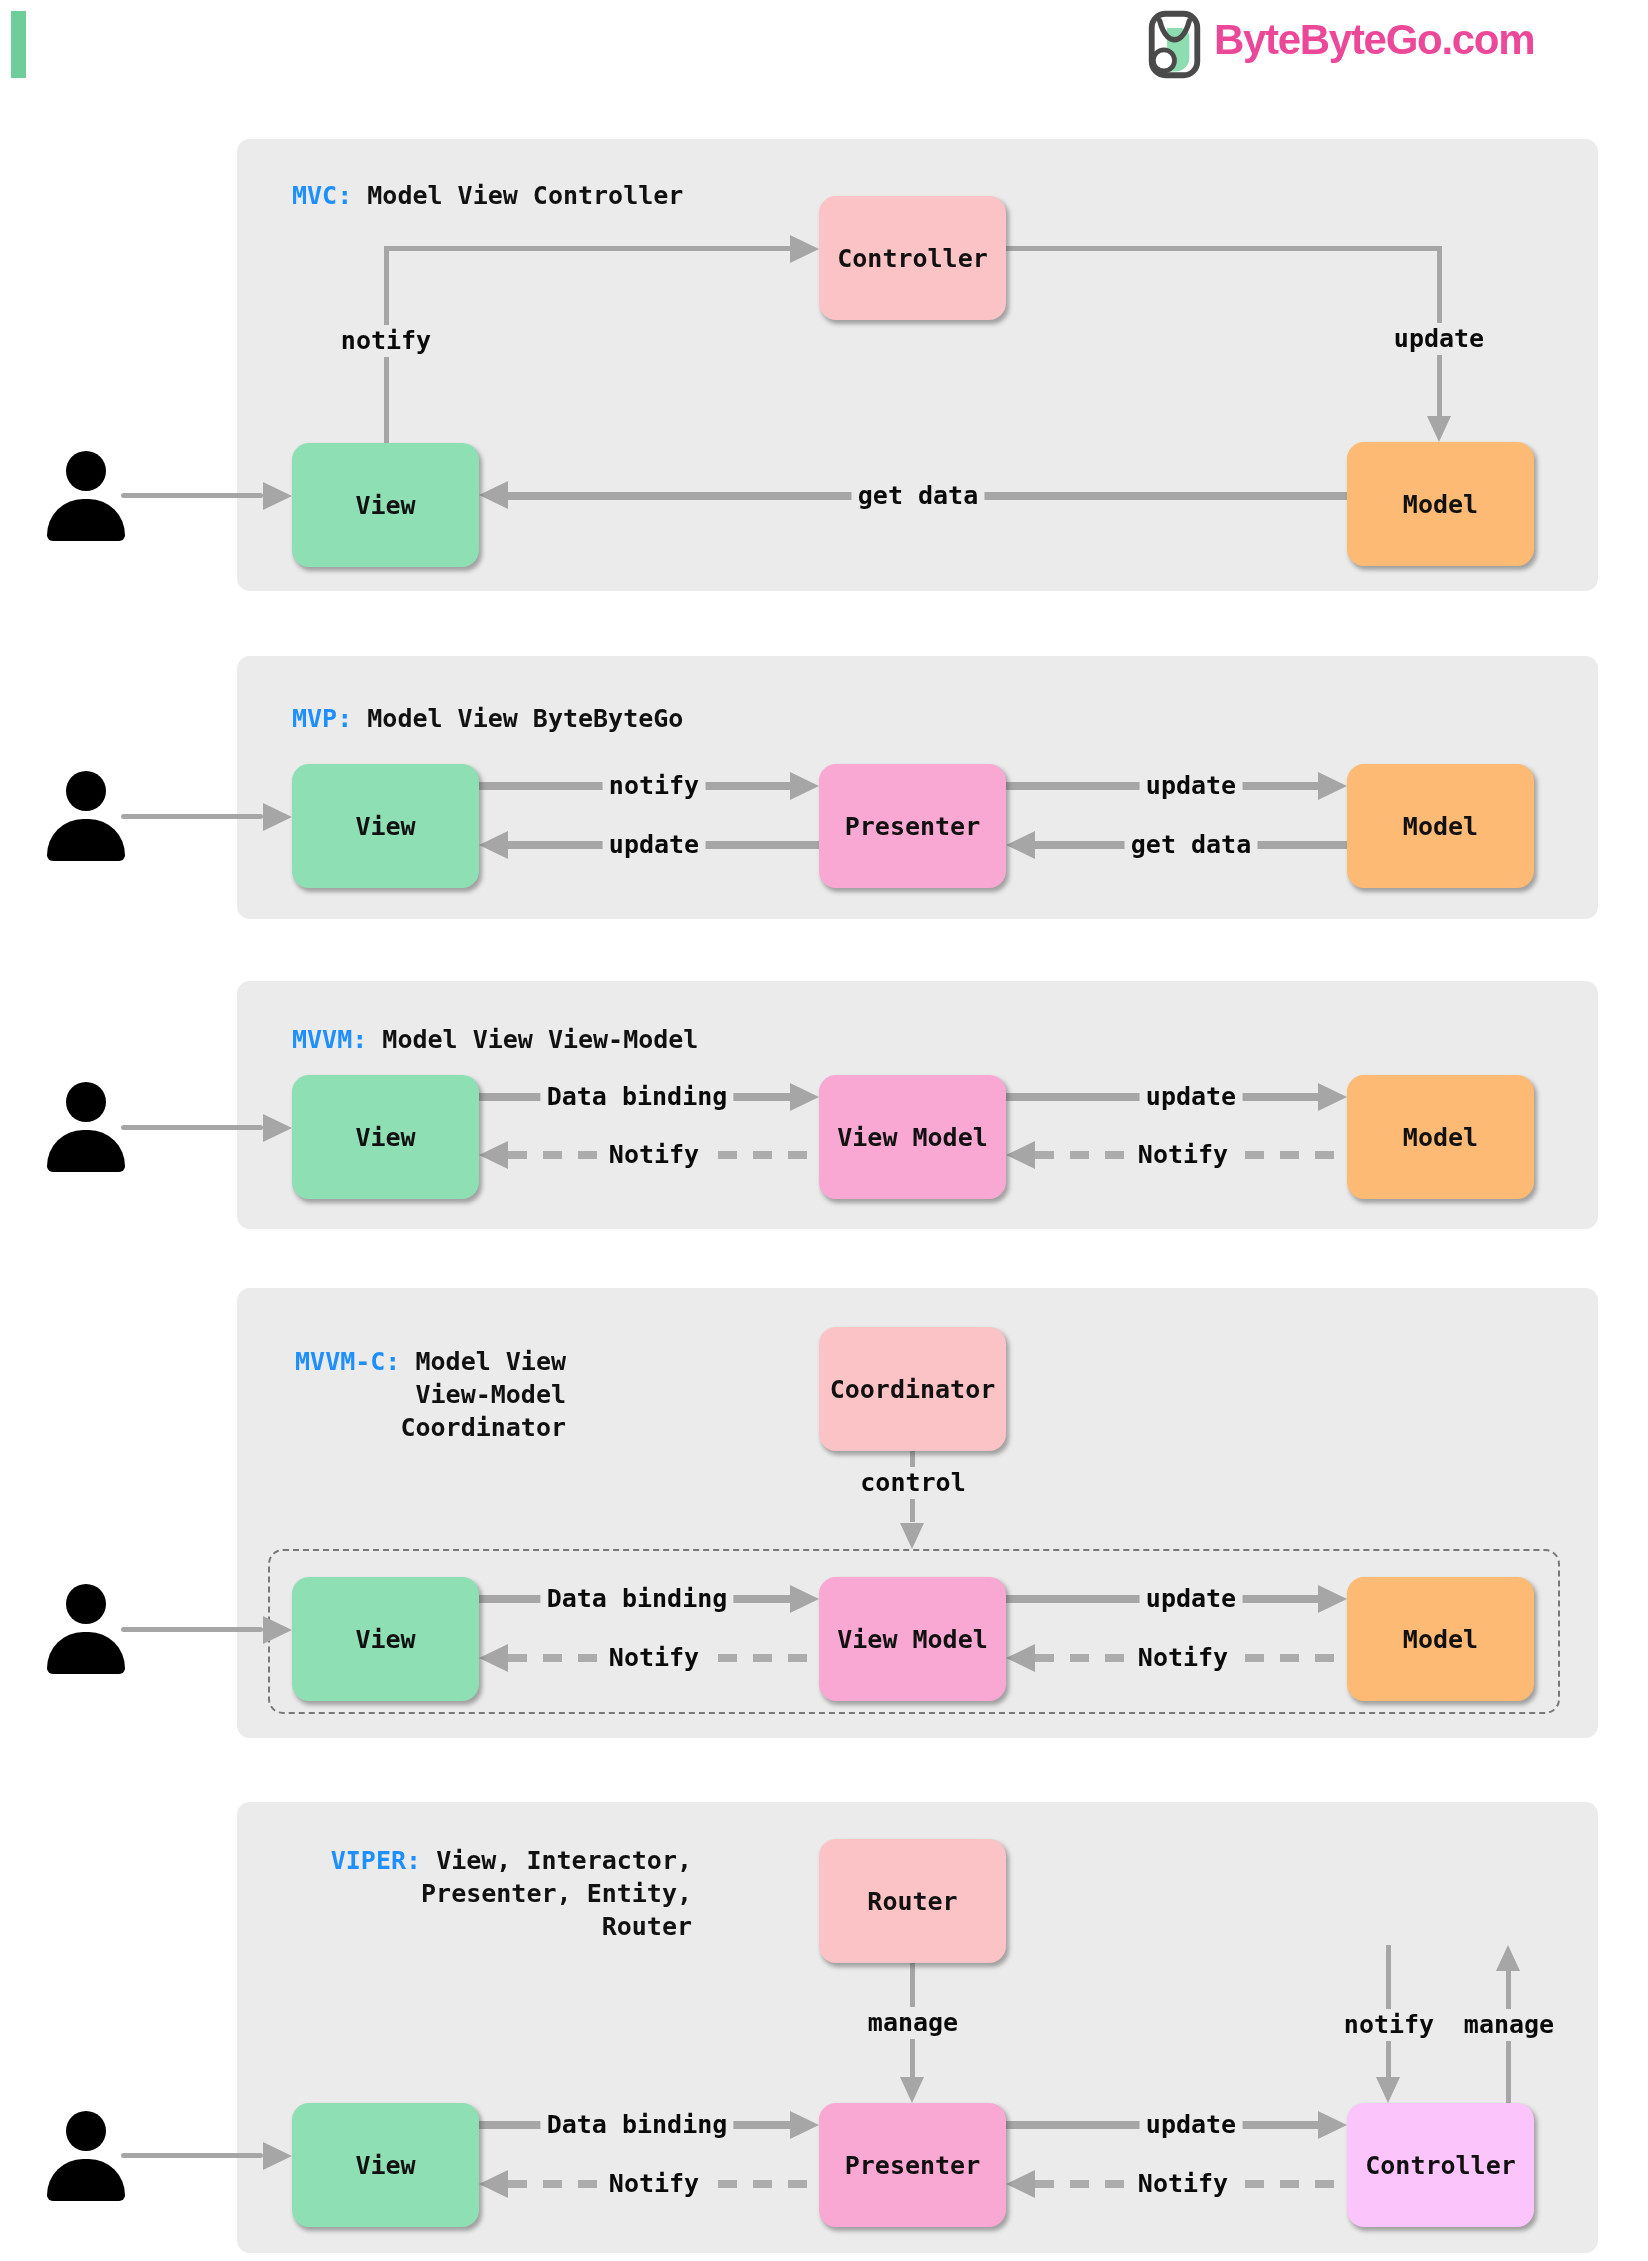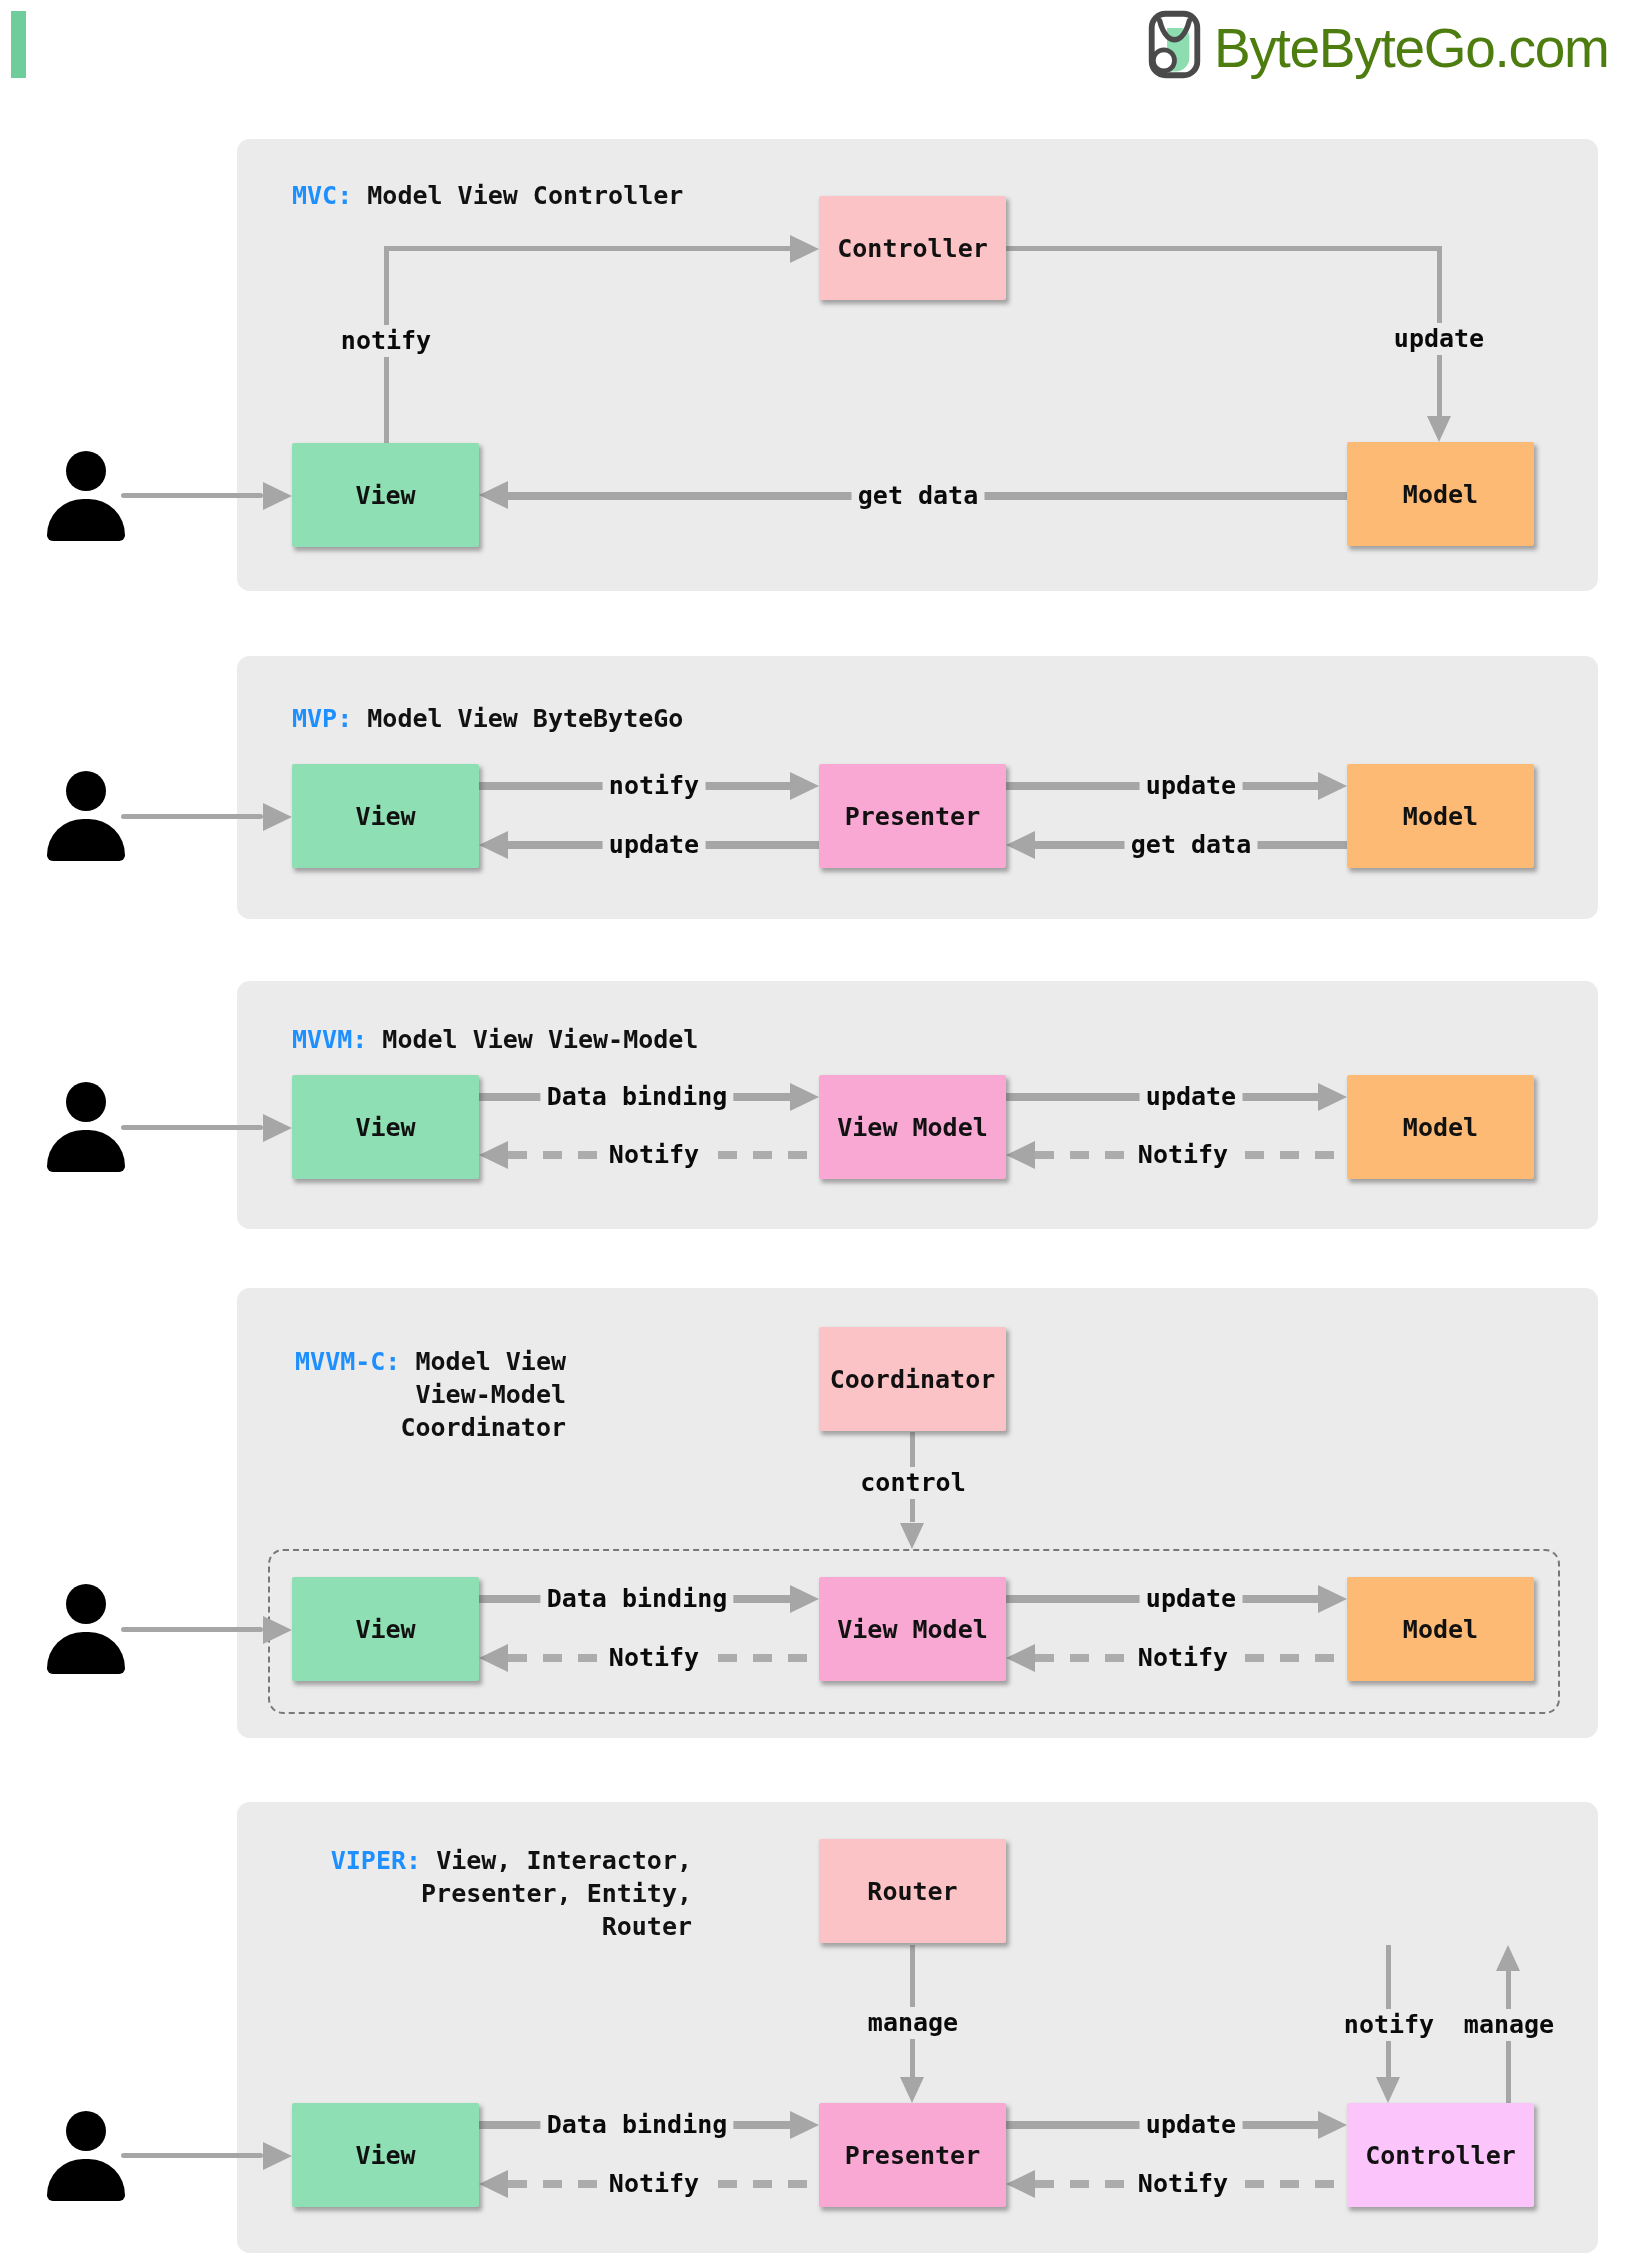--- a/index.html
+++ b/index.html
@@ -10,7 +10,7 @@
   .page-title{position:absolute;left:39px;top:19px;font-family:"Liberation Sans",sans-serif;
               font-size:52px;font-weight:400;color:#000;letter-spacing:-0.6px;white-space:nowrap;}
   .brand-text{position:absolute;left:1214px;top:16.4px;font-family:"Liberation Sans",sans-serif;
-              font-size:55px;font-weight:400;color:#4d7c0f;letter-spacing:-1.3px;white-space:nowrap;}
+              font-size:42px;font-weight:700;color:#ec4899;letter-spacing:-1.3px;white-space:nowrap;}
   
   .panel{position:absolute;left:237px;width:1361px;background:#EBEBEB;border-radius:12.6px;}
   

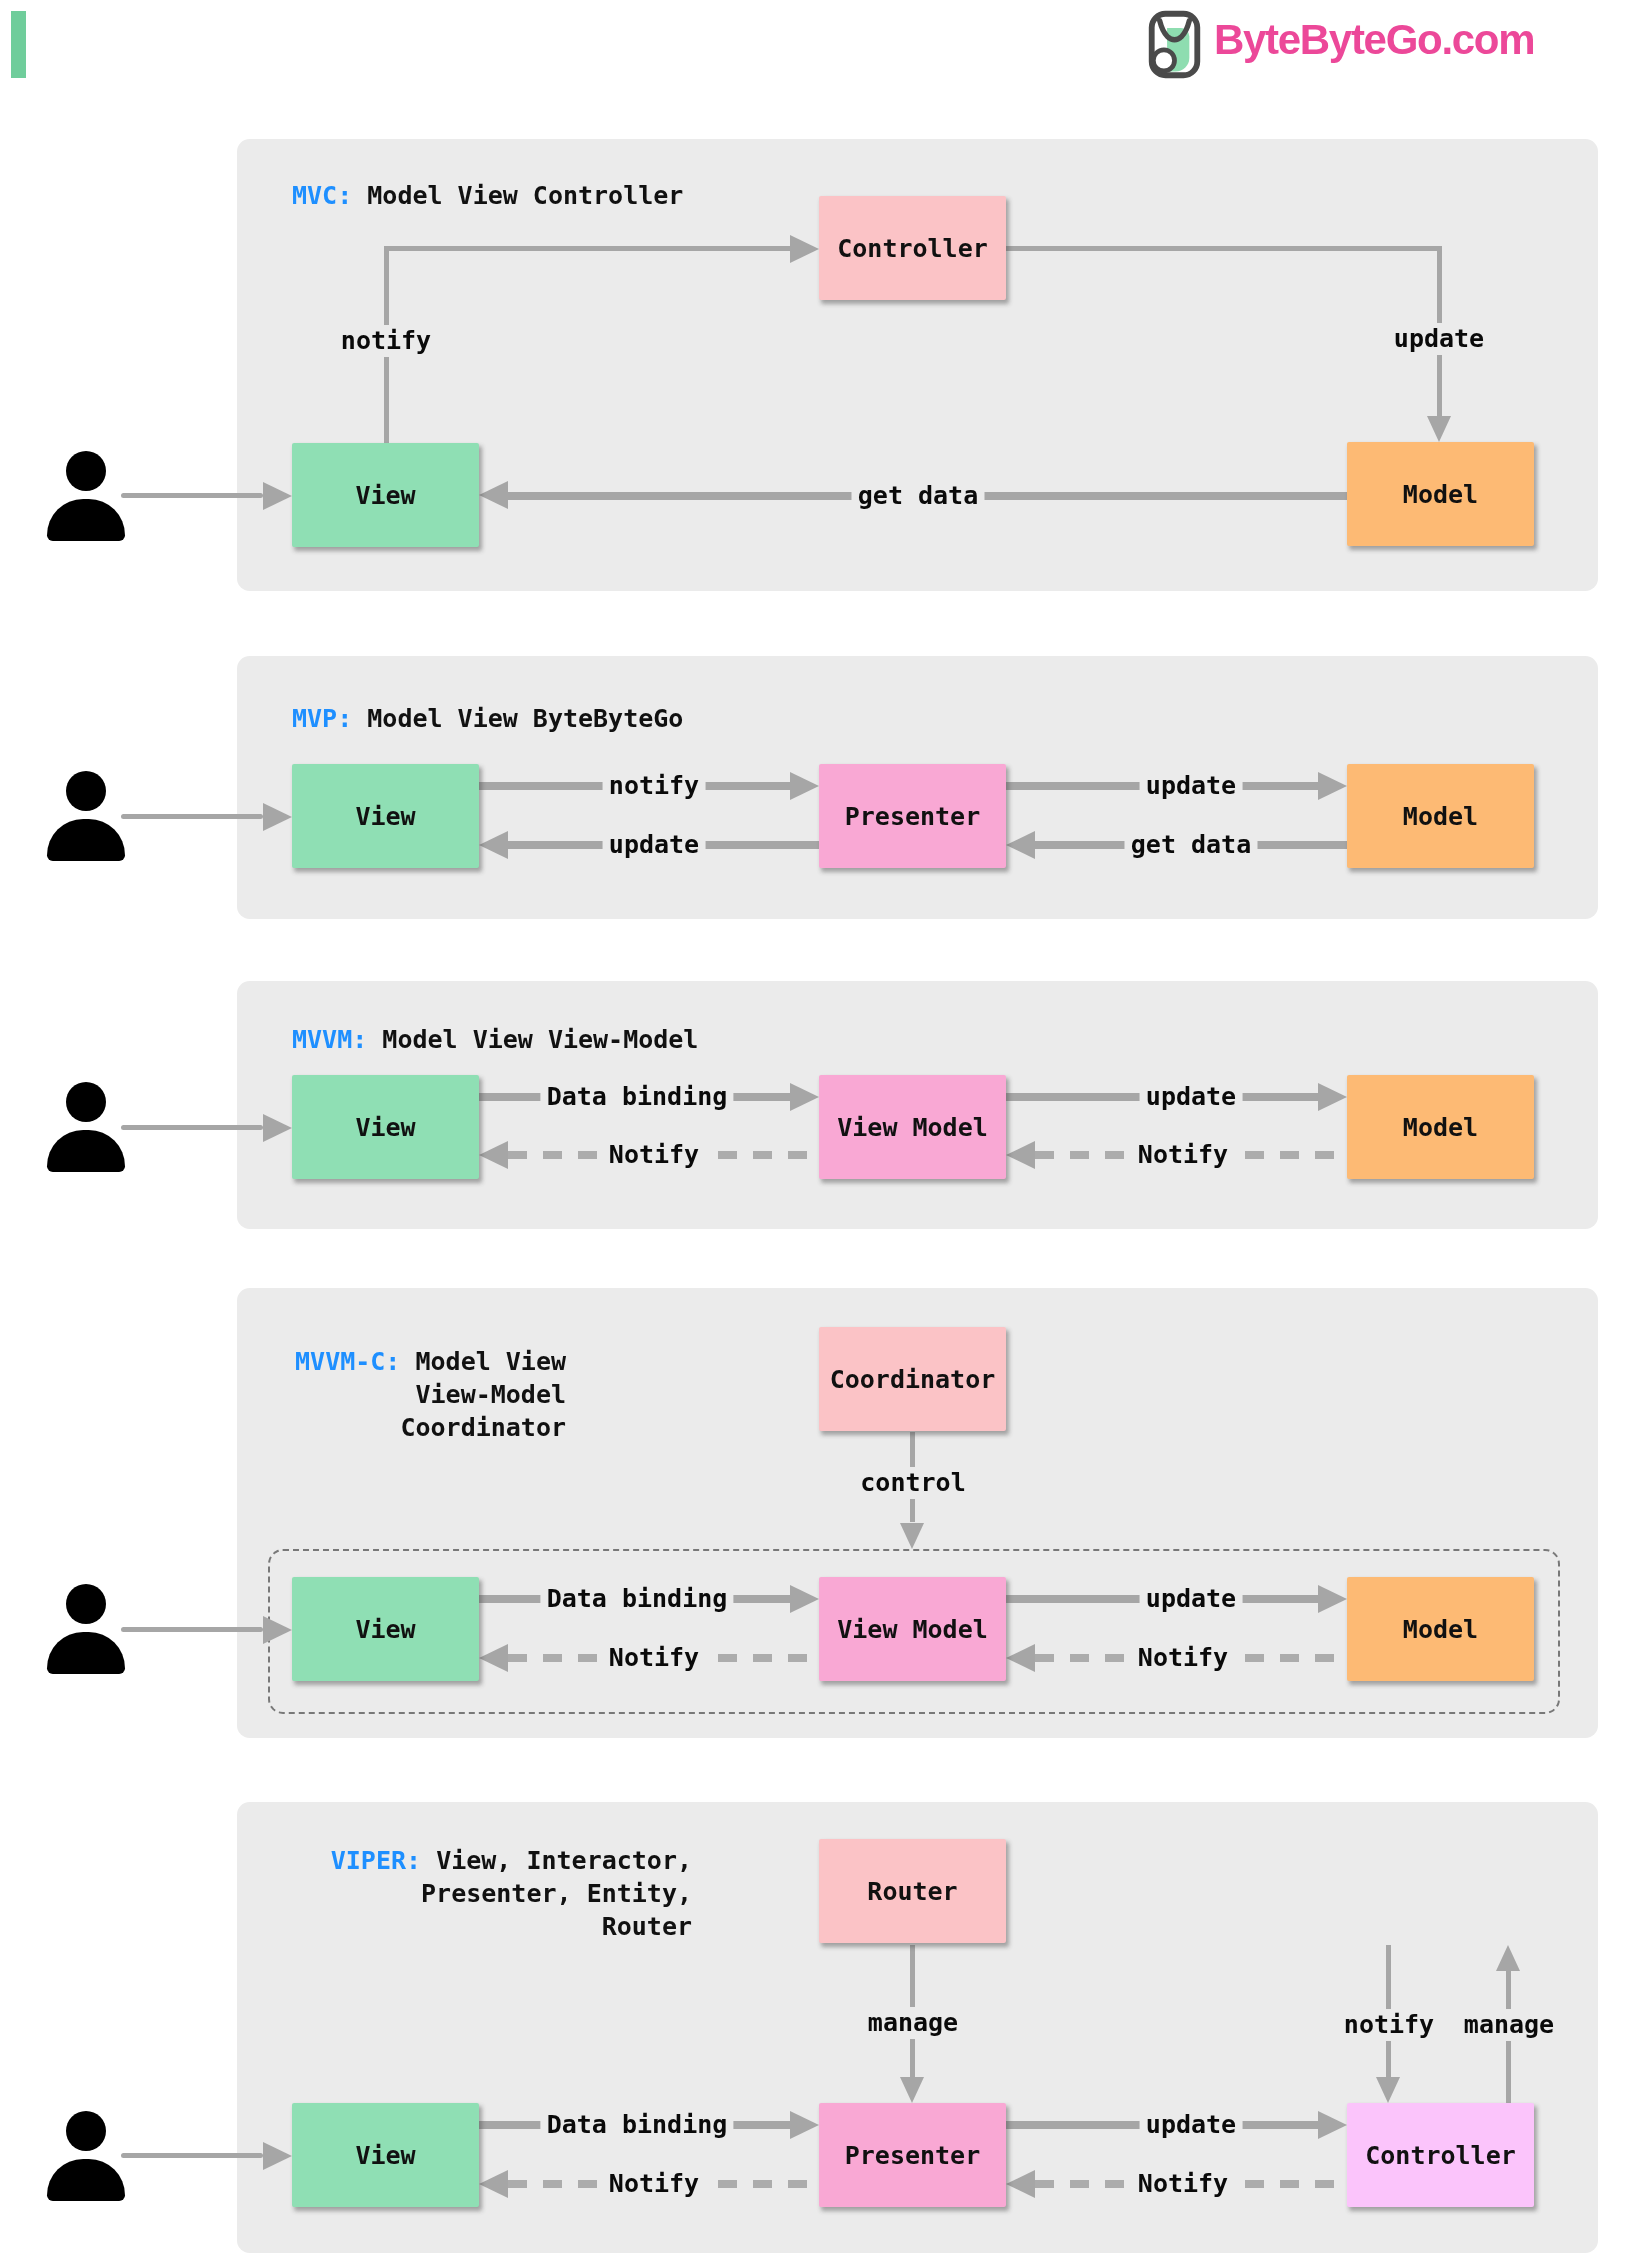--- a/index.html
+++ b/index.html
@@ -14,7 +14,7 @@
   
   .panel{position:absolute;left:237px;width:1361px;background:#EBEBEB;border-radius:12.6px;}
   
-  .box{position:absolute;width:187px;height:104px;border-radius:2px;display:flex;align-items:center;
+  .box{position:absolute;width:187px;height:124px;border-radius:17px;display:flex;align-items:center;
        justify-content:center;font-weight:700;font-size:25px;color:#111;
        box-shadow:2.5px 3.2px 4.4px rgba(70,70,70,.45);white-space:nowrap;}
   .c-green{background:#8FDFB4}.c-pink{background:#FBC3C6}.c-purple{background:#fdba74}

